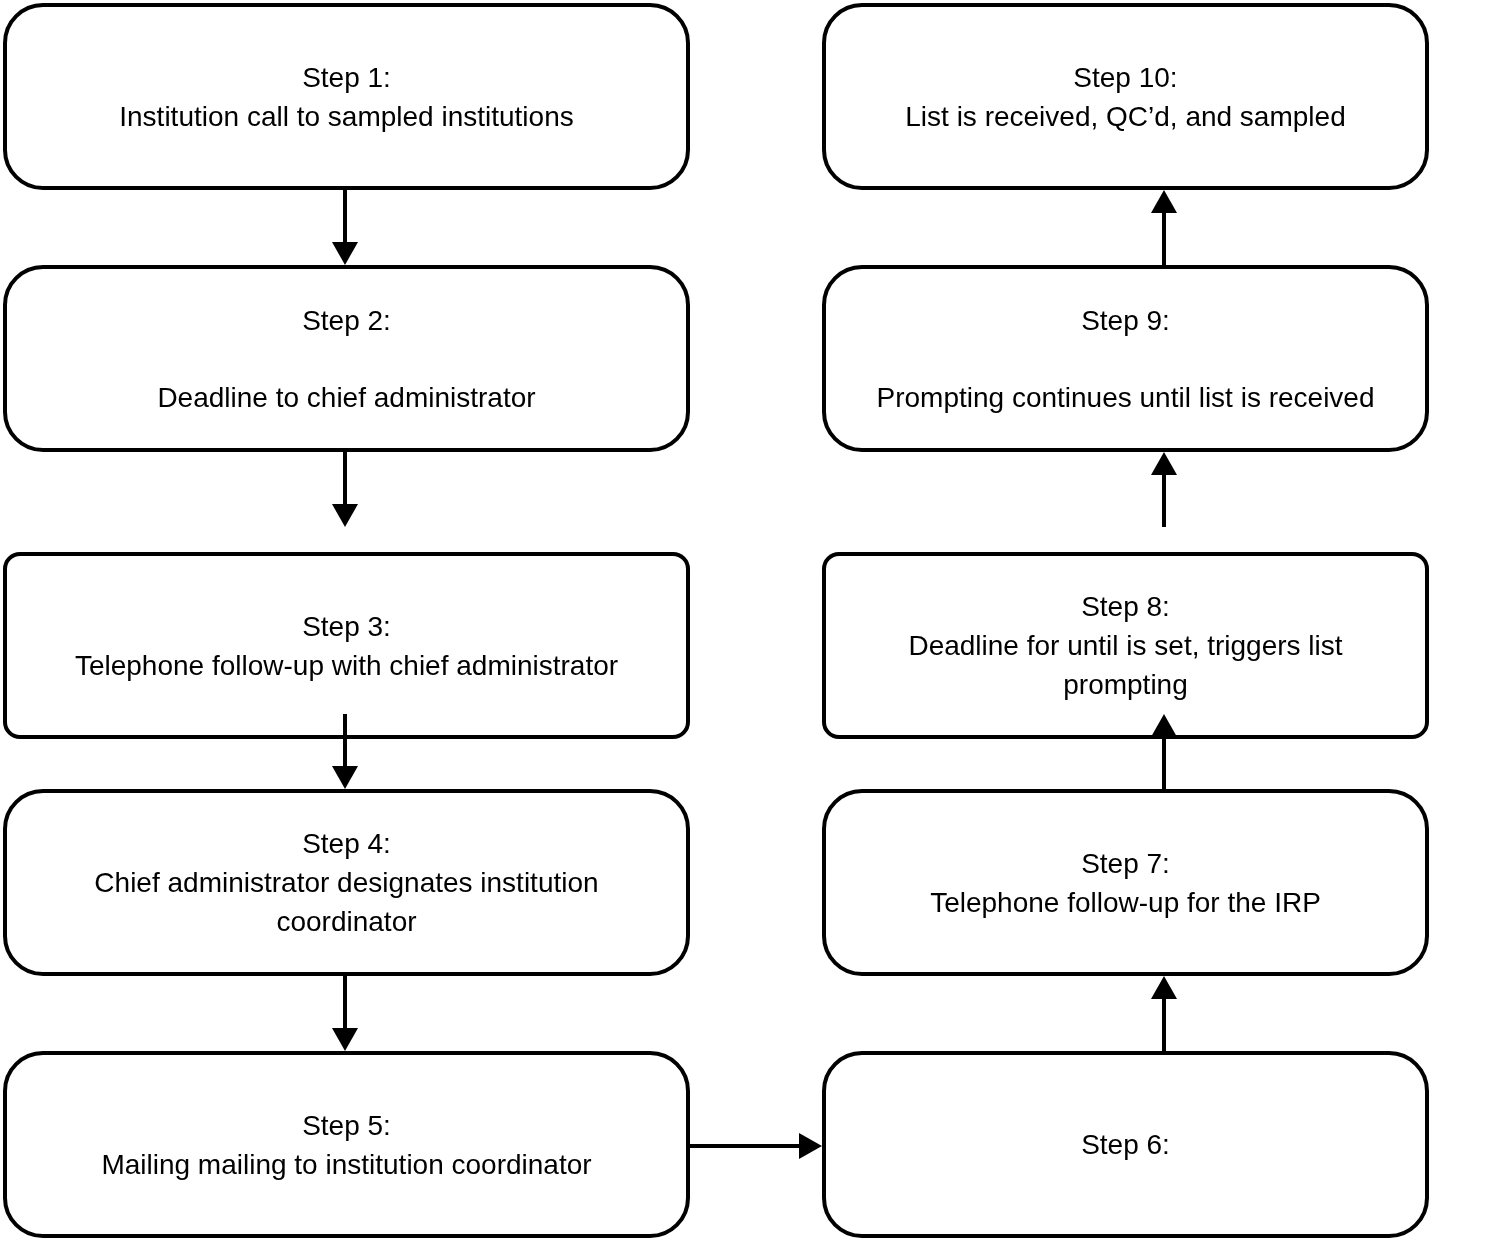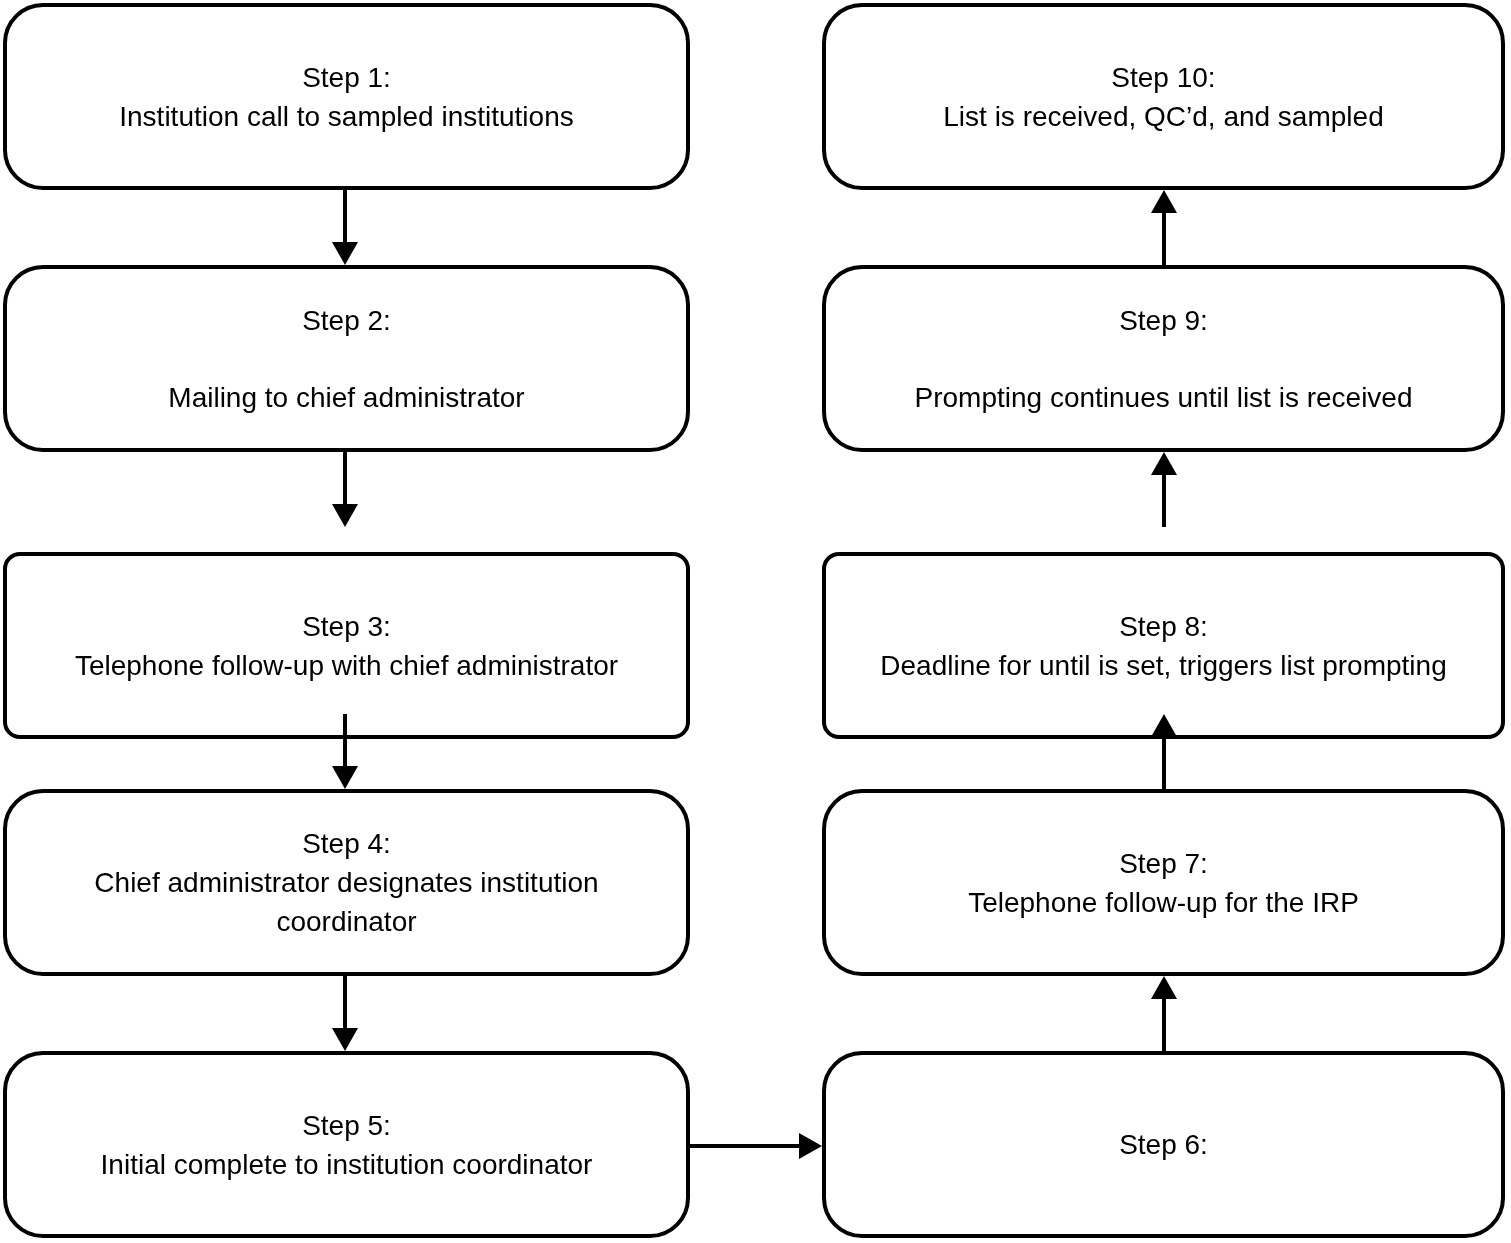--- a/index.html
+++ b/index.html
@@ -38,7 +38,7 @@
     line-height: 39px;
   }
   .col-left  { left: 3px;   width: 687px; }
-  .col-right { left: 822px; width: 683px; }
+  .col-right { left: 822px; width: 607px; }
   .row-1 { top: 3px; }
   .row-2 { top: 265px; gap: 38px; }
   .row-3 { top: 552px; border-radius: 17px; }

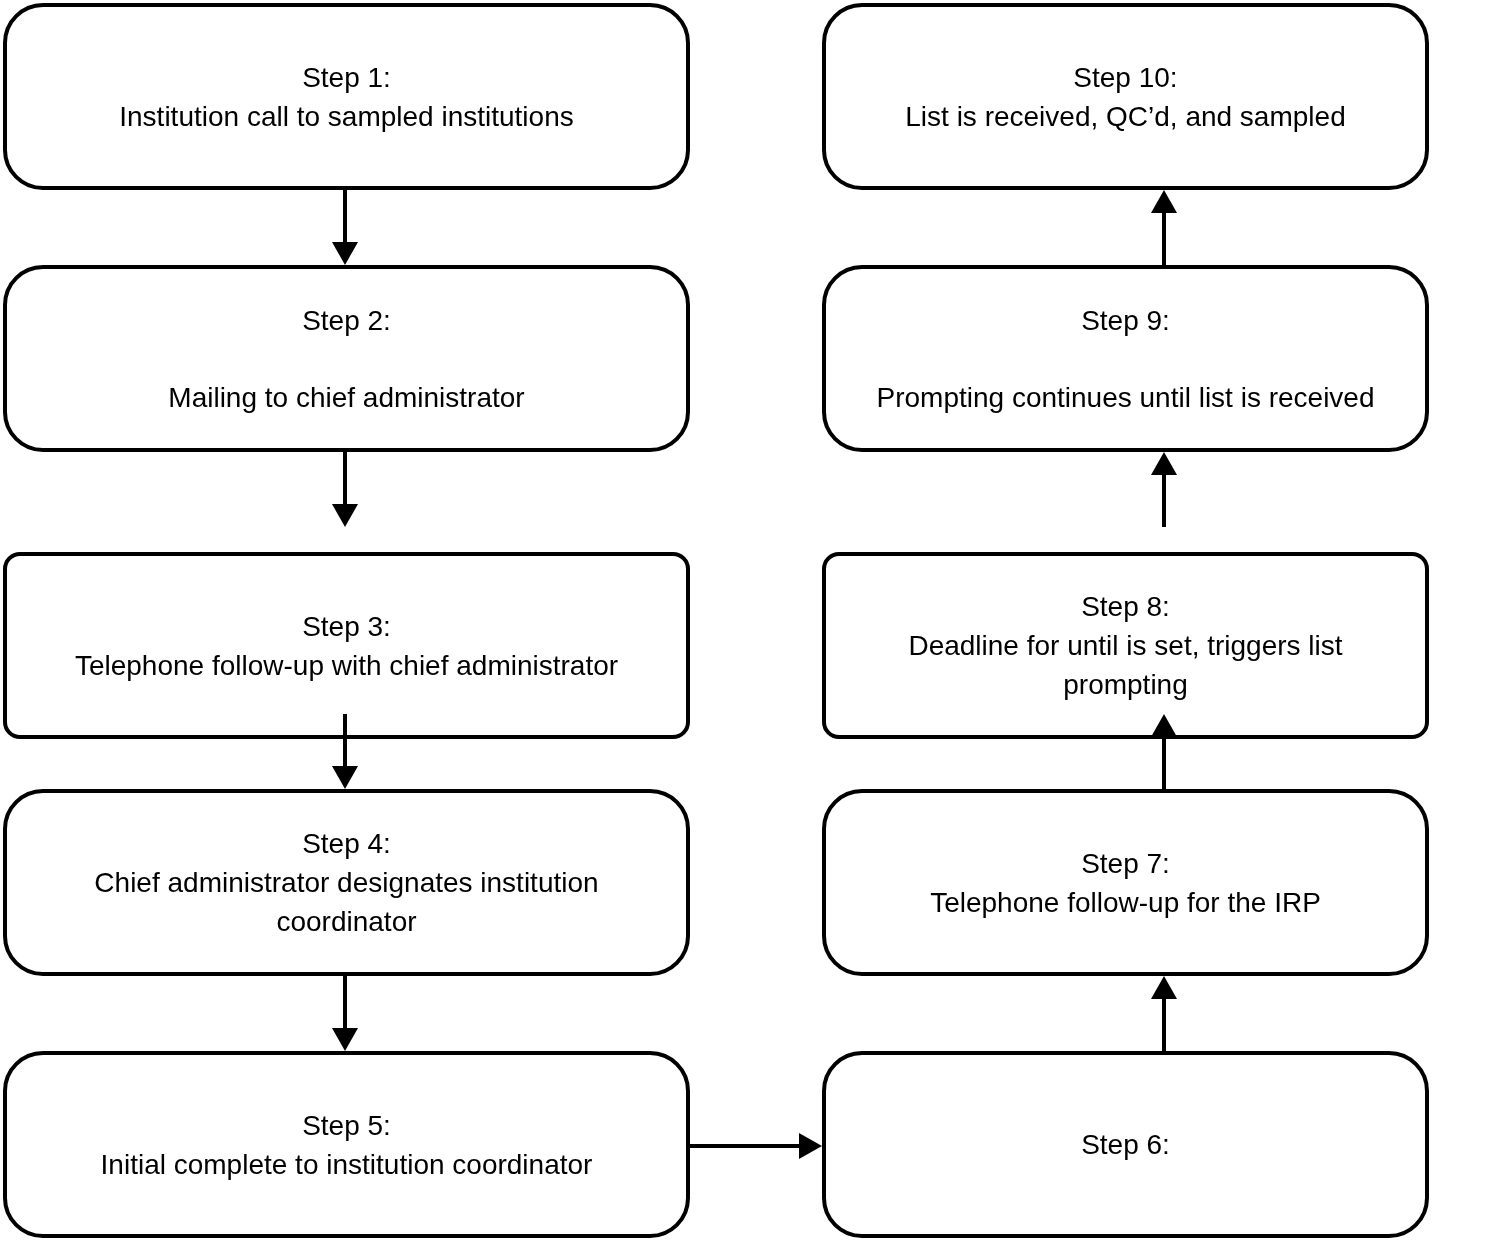--- a/index.html
+++ b/index.html
@@ -103,7 +103,7 @@
 
   <div class="box col-left row-2">
     <div class="step-label">Step 2:</div>
-    <div class="step-desc">Mailing to chief administrator</div>
+    <div class="step-desc">Deadline to chief administrator</div>
   </div>
 
   <div class="box col-left row-3">

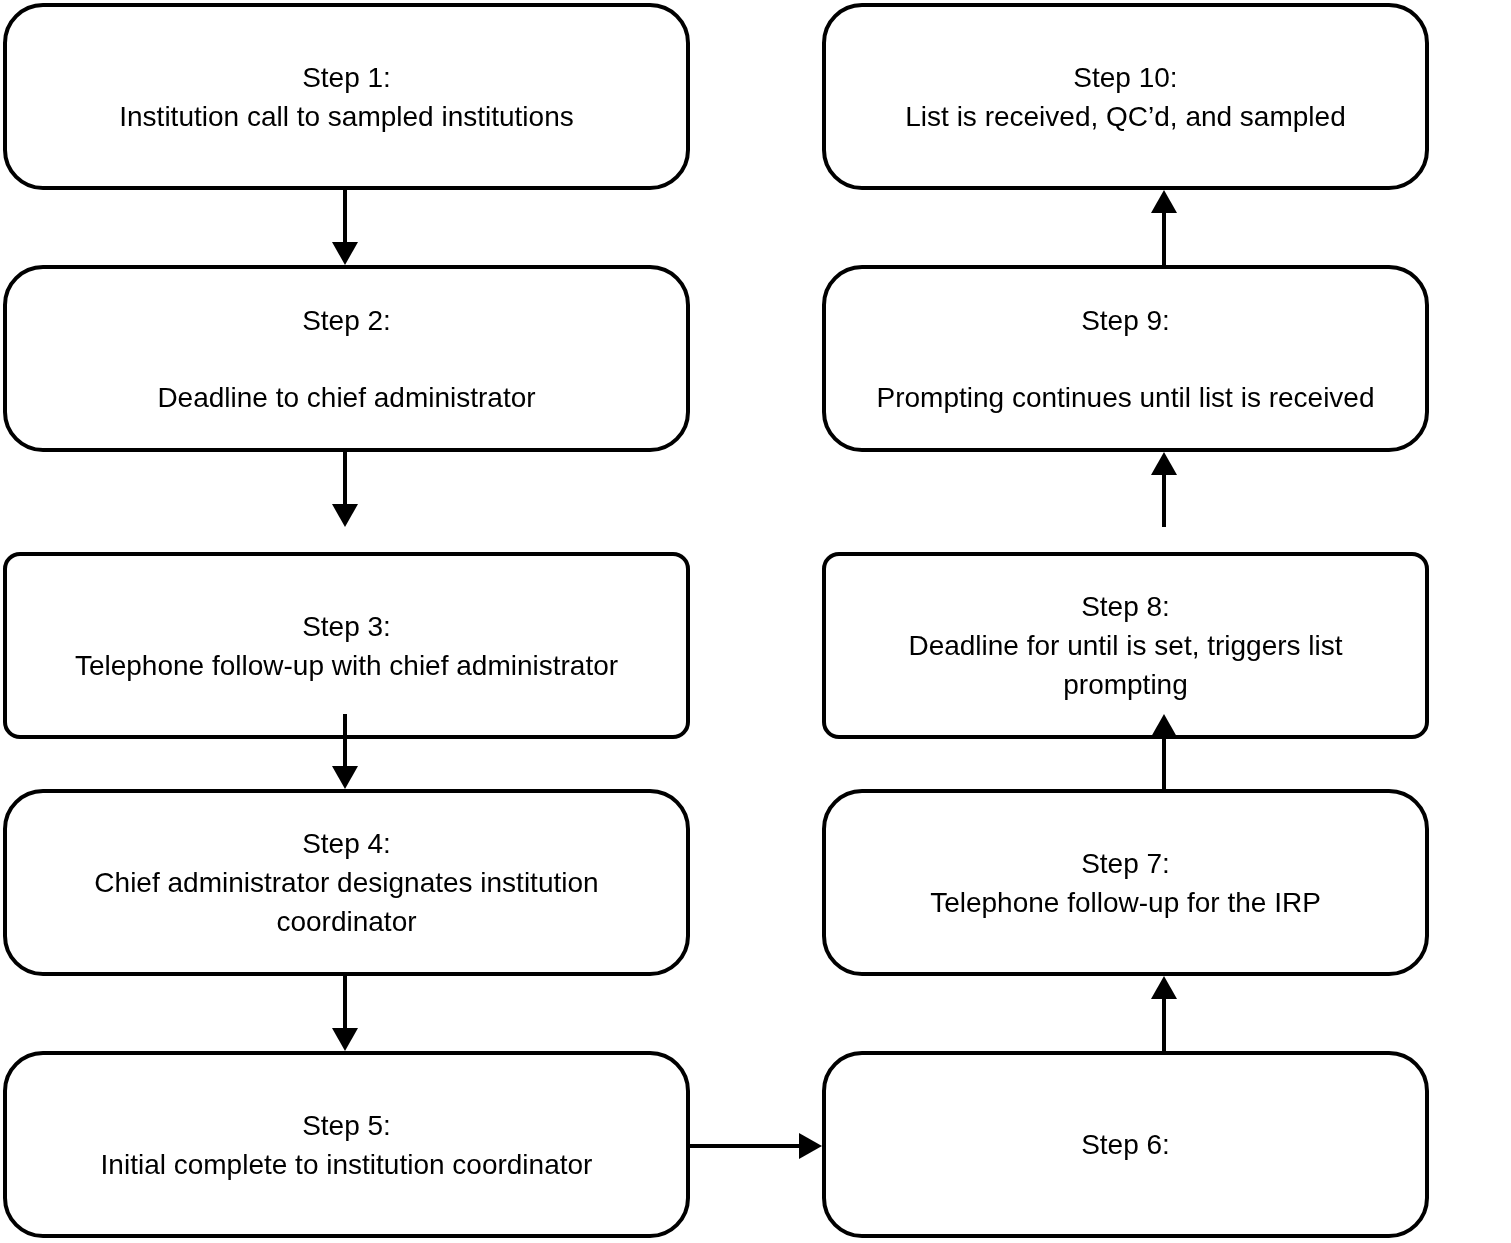--- a/index.html
+++ b/index.html
@@ -118,7 +118,7 @@
 
   <div class="box col-left row-5">
     <div class="step-label">Step 5:</div>
-    <div class="step-desc">Initial complete to institution coordinator</div>
+    <div class="step-desc">Mailing mailing to institution coordinator</div>
   </div>
 
   <div class="box col-right row-5">

